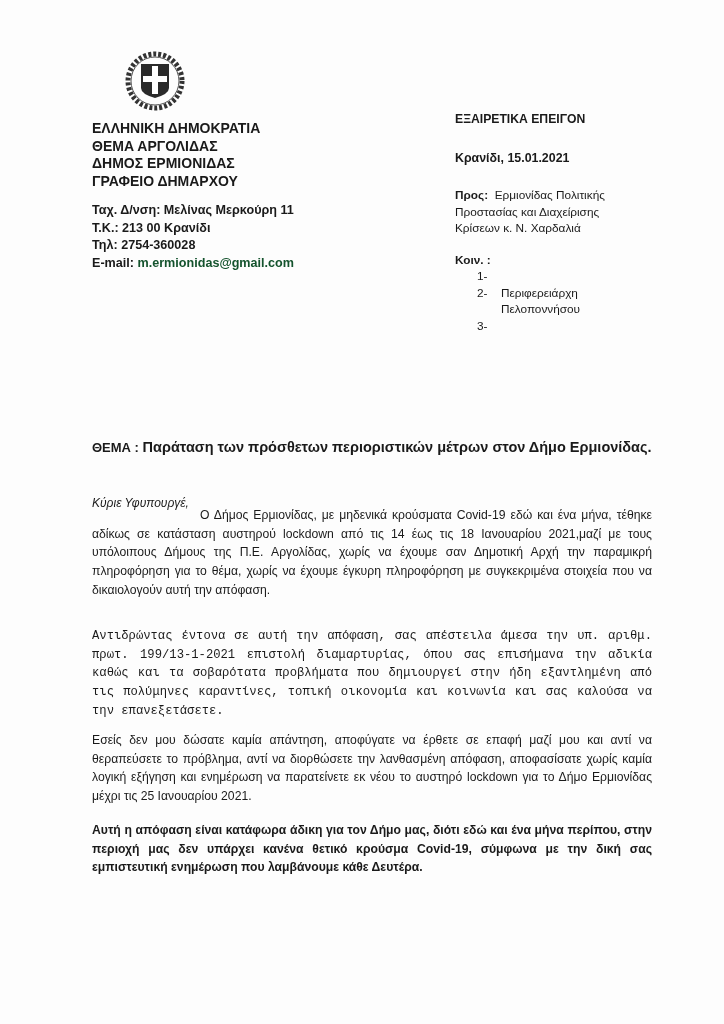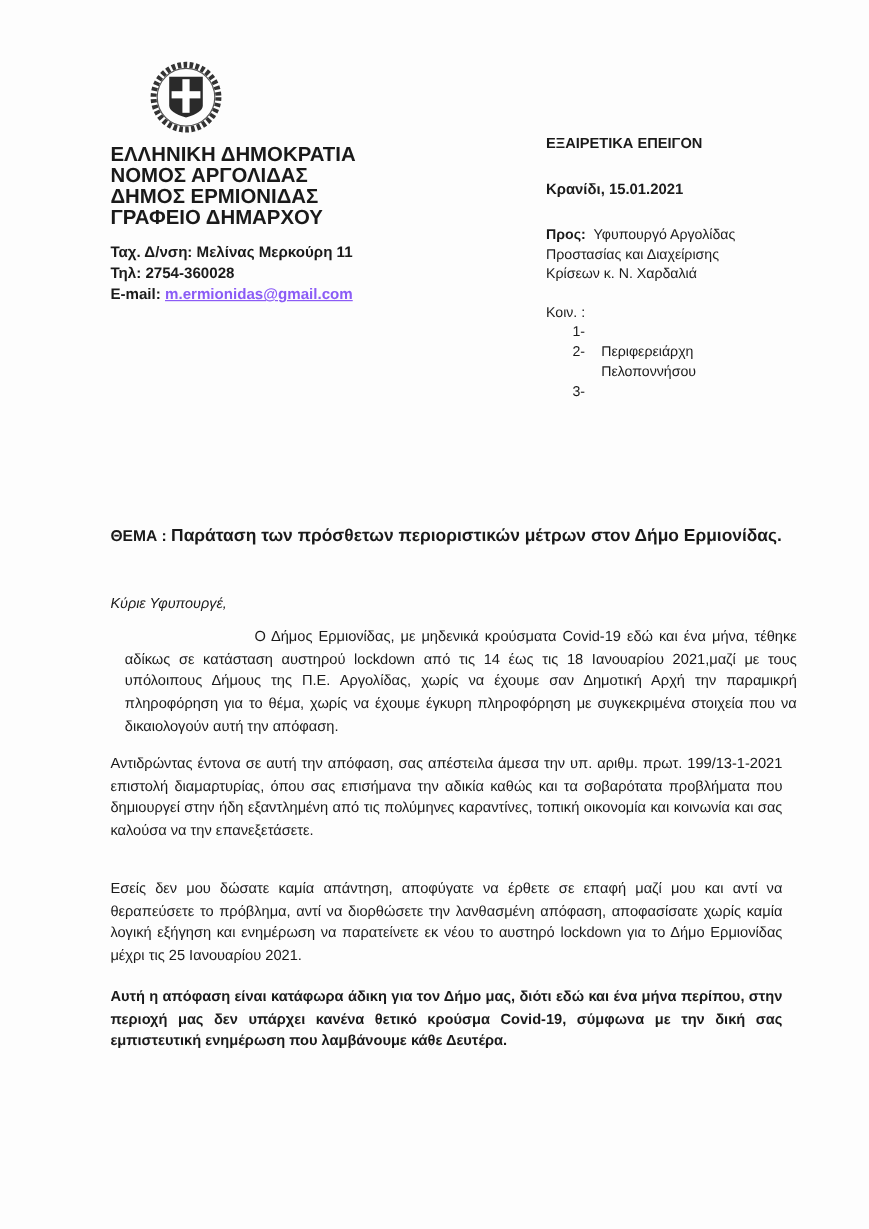--- a/index.html
+++ b/index.html
@@ -11,7 +11,7 @@
     }
     .abs { position: absolute; }
     .emblem { left: 124px; top: 50px; width: 62px; height: 62px; }
-    .hdr-left { left: 92px; top: 120px; font-weight: bold; font-size: 17px; line-height: 17.5px; }
+    .hdr-left { left: 92px; top: 120px; font-weight: bold; font-size: 14px; line-height: 17.5px; }
     .contact { left: 92px; top: 202px; font-weight: bold; font-size: 12.6px; line-height: 17.5px; }
     .contact a { color: #8b5cf6; text-decoration: underline; }
     .urgent { left: 455px; top: 112px; font-weight: bold; font-size: 12.2px; }

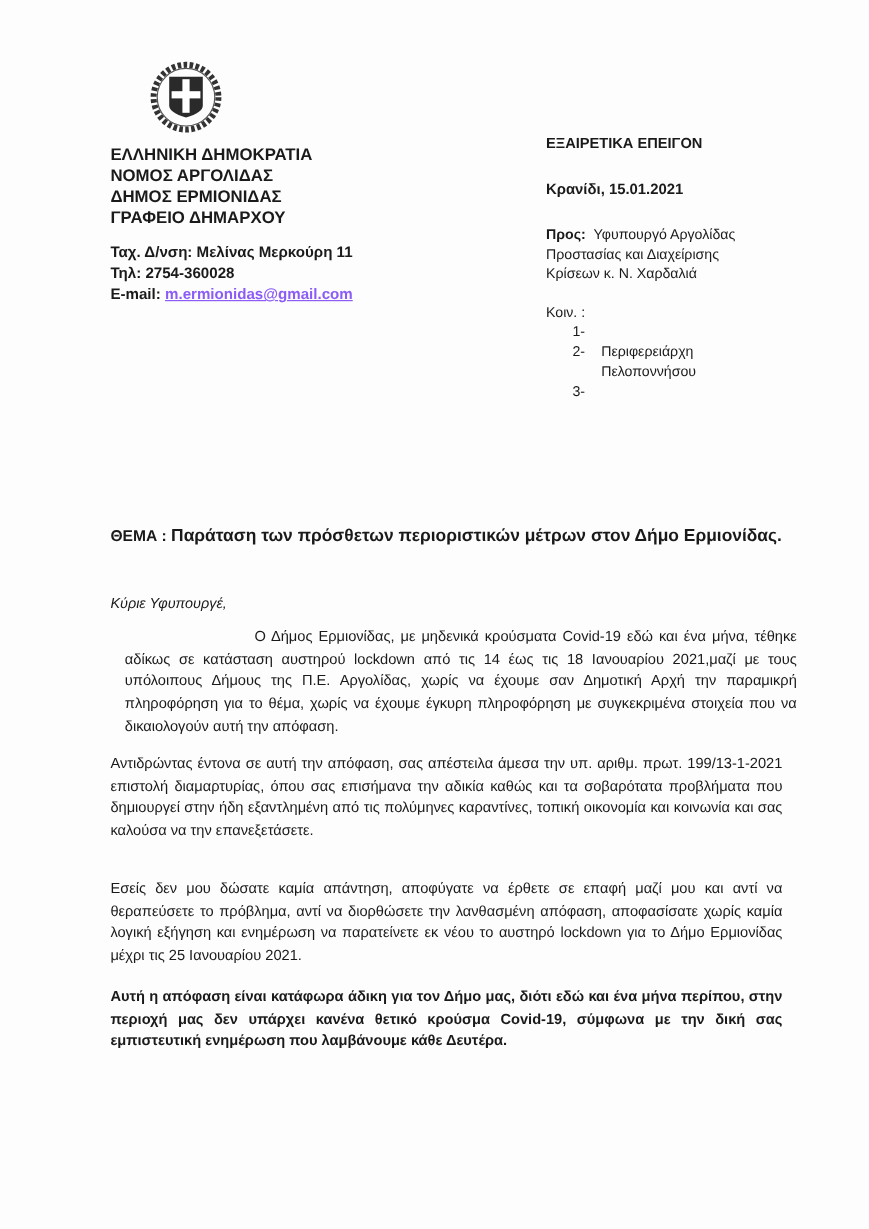--- a/index.html
+++ b/index.html
@@ -46,7 +46,7 @@
 
 <div class="abs hdr-left">
   <div>ΕΛΛΗΝΙΚΗ ΔΗΜΟΚΡΑΤΙΑ</div>
-  <div>ΝΟΜΟΣ ΑΡΓΟΛΙΔΑΣ</div>
+  <div>ΘΕΜΑ ΑΡΓΟΛΙΔΑΣ</div>
   <div>ΔΗΜΟΣ ΕΡΜΙΟΝΙΔΑΣ</div>
   <div>ΓΡΑΦΕΙΟ ΔΗΜΑΡΧΟΥ</div>
 </div>

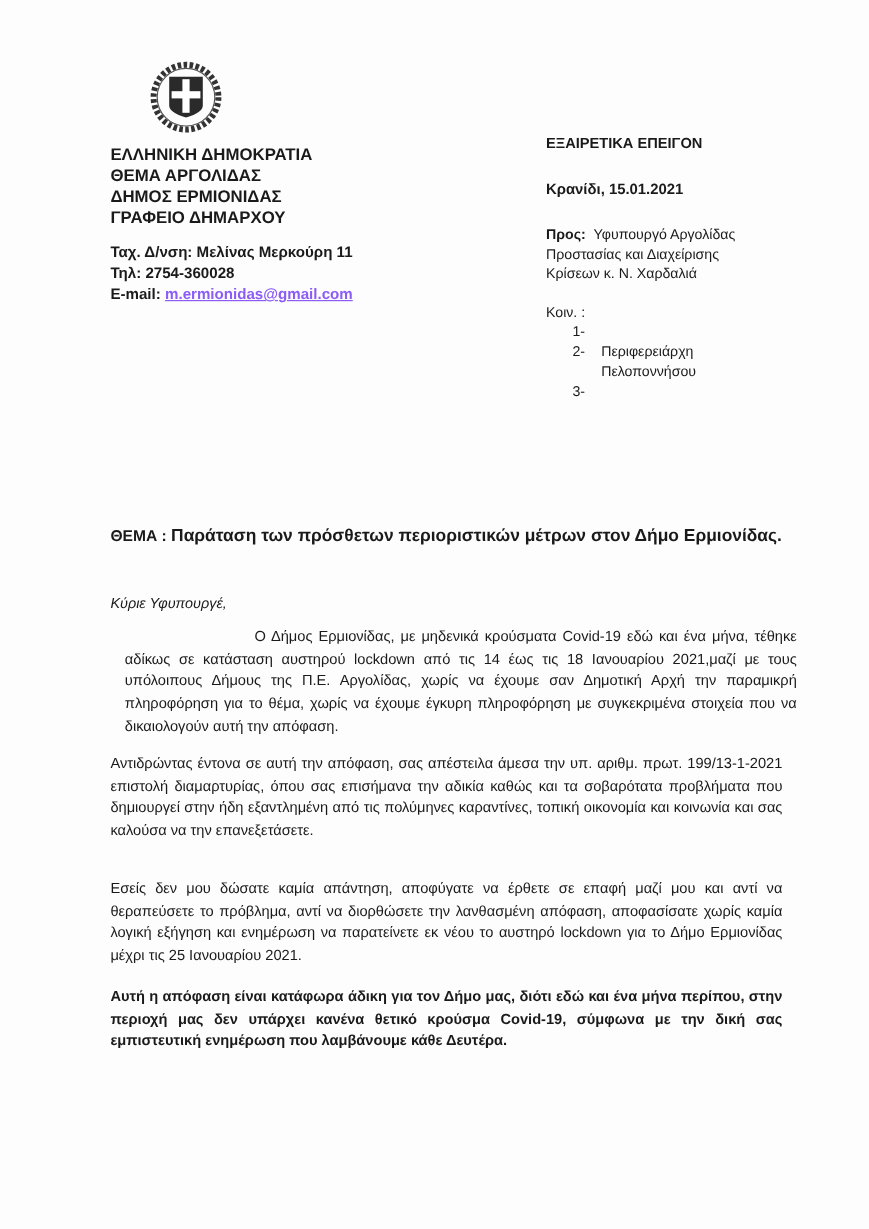--- a/index.html
+++ b/index.html
@@ -61,7 +61,7 @@
 <div class="abs date">Κρανίδι, 15.01.2021</div>
 
 <div class="abs to">
-  <div><b>Προς:</b>&nbsp;&nbsp;<span>Υφυπουργό Αργολίδας</span></div>
+  <div><b>Προς:</b>&nbsp;&nbsp;<span>Ερμιονίδας Πολιτικής</span></div>
   <div>Προστασίας και Διαχείρισης</div>
   <div>Κρίσεων κ. Ν. Χαρδαλιά</div>
 </div>

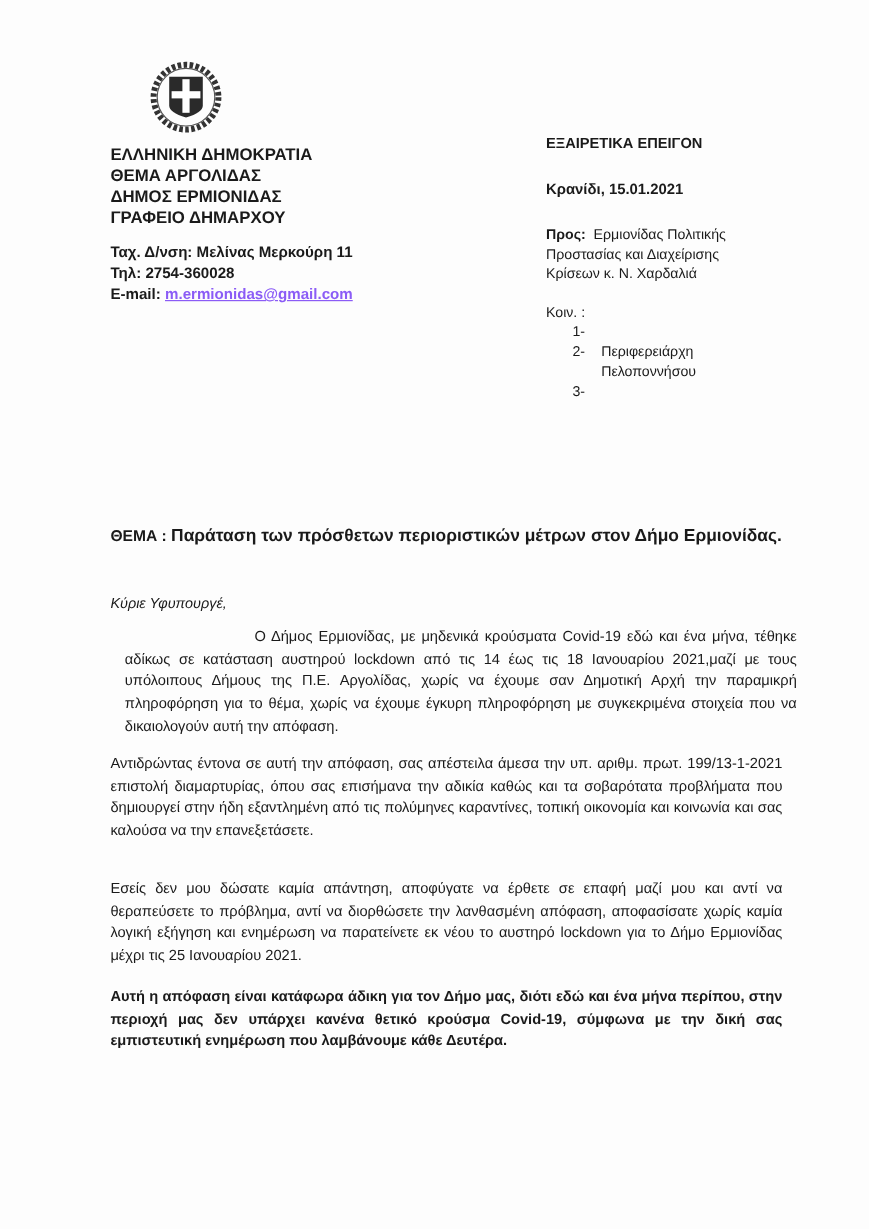--- a/index.html
+++ b/index.html
@@ -53,6 +53,7 @@
 
 <div class="abs contact">
   <div>Ταχ. Δ/νση: Μελίνας Μερκούρη 11</div>
+  <div>Τ.Κ.:  213 00 Κρανίδι</div>
   <div>Τηλ: 2754-360028</div>
   <div><span>E-mail: </span><a>m.ermionidas@gmail.com</a></div>
 </div>

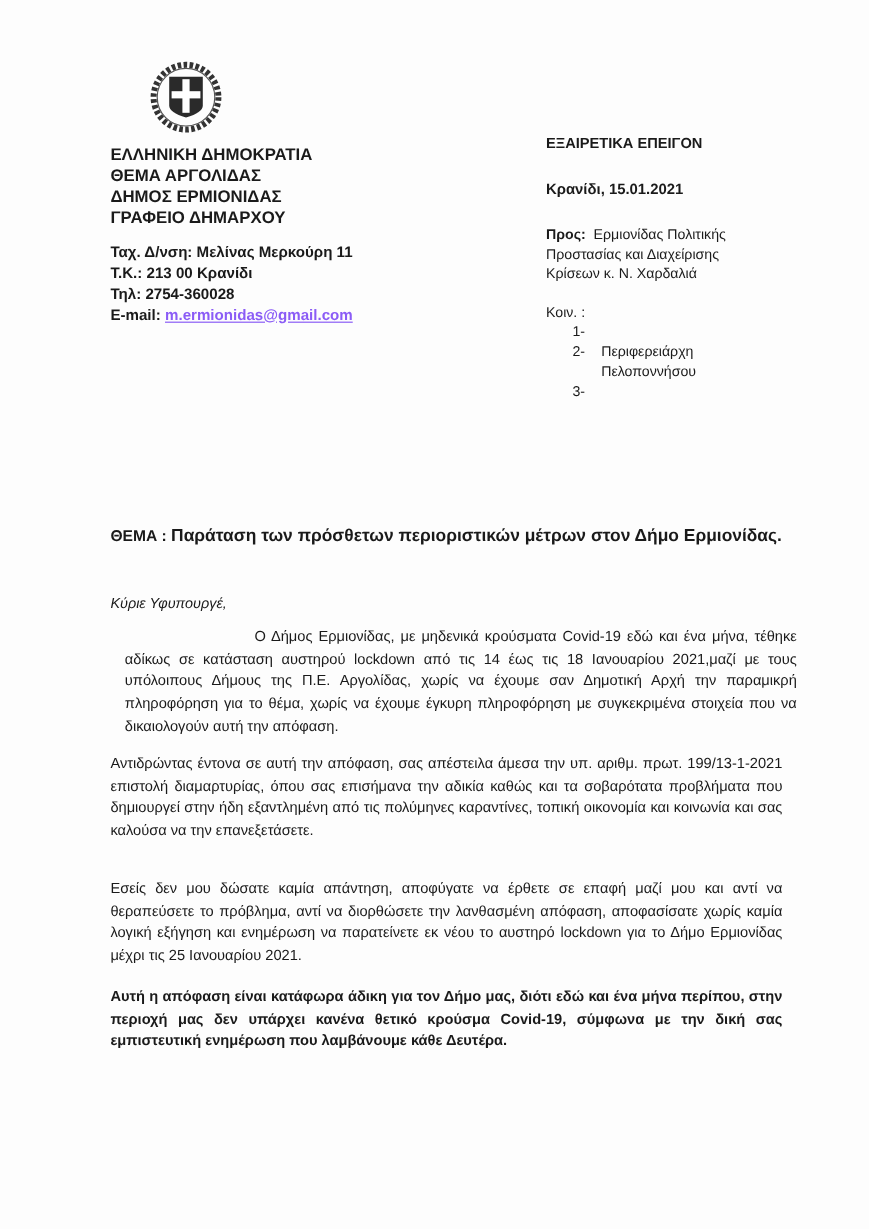--- a/index.html
+++ b/index.html
@@ -13,7 +13,7 @@
     .emblem { left: 124px; top: 50px; width: 62px; height: 62px; }
     .hdr-left { left: 92px; top: 120px; font-weight: bold; font-size: 14px; line-height: 17.5px; }
     .contact { left: 92px; top: 202px; font-weight: bold; font-size: 12.6px; line-height: 17.5px; }
-    .contact a { color: #8b5cf6; text-decoration: underline; }
+    .contact a { color: #14532d; }
     .urgent { left: 455px; top: 112px; font-weight: bold; font-size: 12.2px; }
     .date { left: 455px; top: 151px; font-weight: bold; font-size: 12.4px; }
     .to { left: 455px; top: 187px; font-size: 11.8px; line-height: 16.6px; }

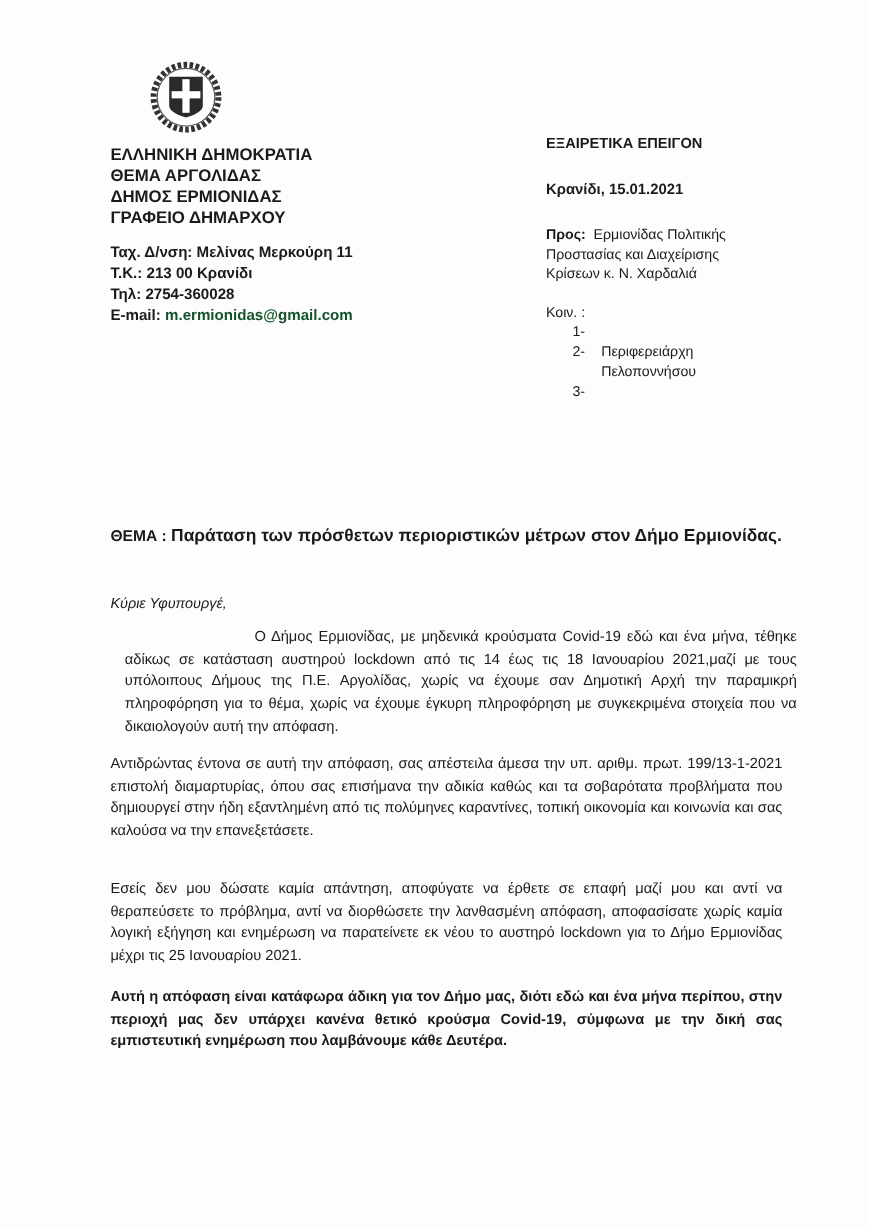--- a/index.html
+++ b/index.html
@@ -19,7 +19,7 @@
     .to { left: 455px; top: 187px; font-size: 11.8px; line-height: 16.6px; }
     .to b { font-weight: bold; text-align: center; }
     .cc { left: 455px; top: 252px; font-size: 11.8px; line-height: 16.4px; }
-    .cc-title { font-weight: normal; }
+    .cc-title { font-weight: bold; }
     .cc-item { display: flex; margin-left: 22px; }
     .cc-num { width: 24px; flex-shrink: 0; }
     .subject { left: 92px; top: 437px; font-weight: bold; font-size: 14.5px; line-height: 20px; width: 560px; }

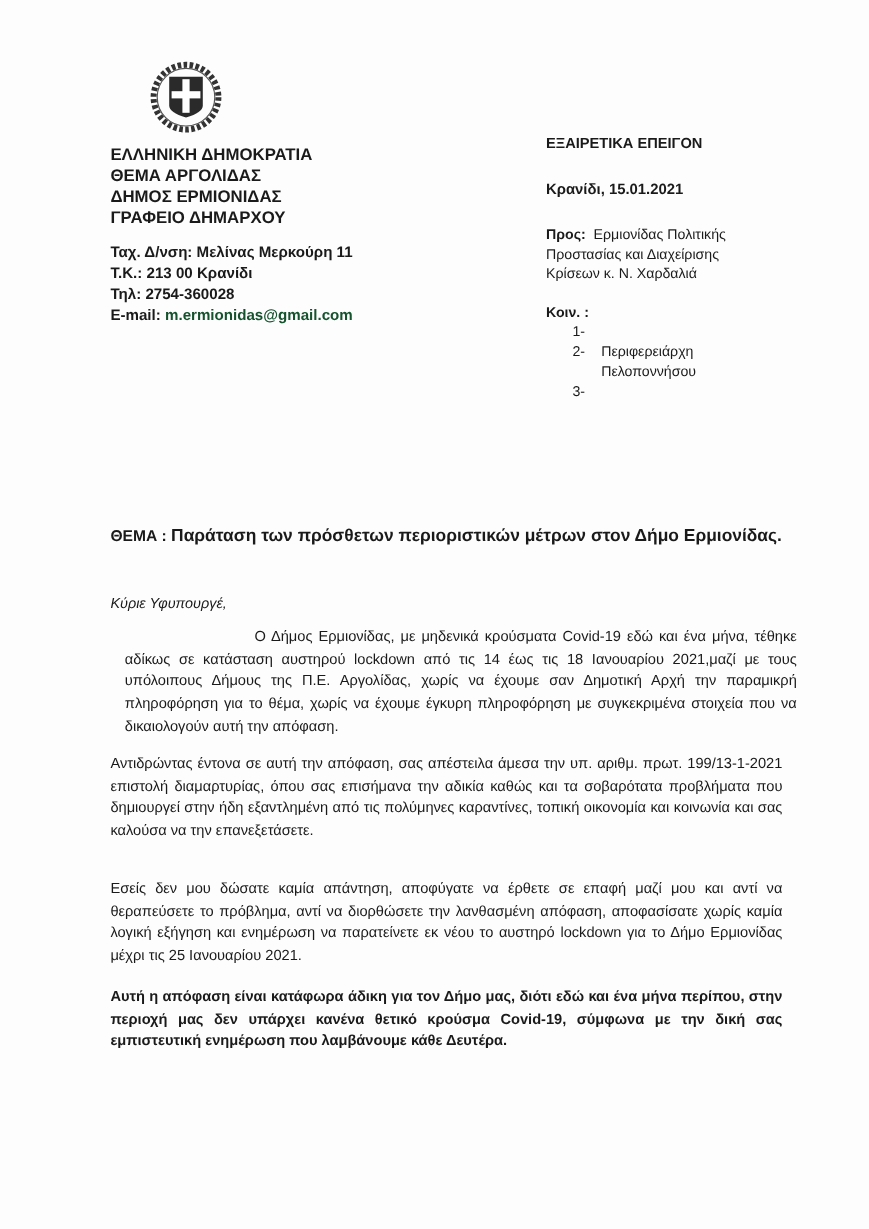--- a/index.html
+++ b/index.html
@@ -26,7 +26,7 @@
     .subject .lbl { font-size: 13px; }
     .greeting { left: 92px; top: 496px; font-size: 12px; font-style: italic; }
     .body { left: 92px; width: 560px; font-size: 12.2px; line-height: 18.7px; text-align: justify; }
-    .p1 { top: 521px; text-indent: 108px; margin-left: 12px; }
+    .p1 { top: 506px; text-indent: 108px; }
     .p2 { top: 627px; }
     .p3 { top: 731px; }
     .p4 { top: 821px; font-weight: bold; }

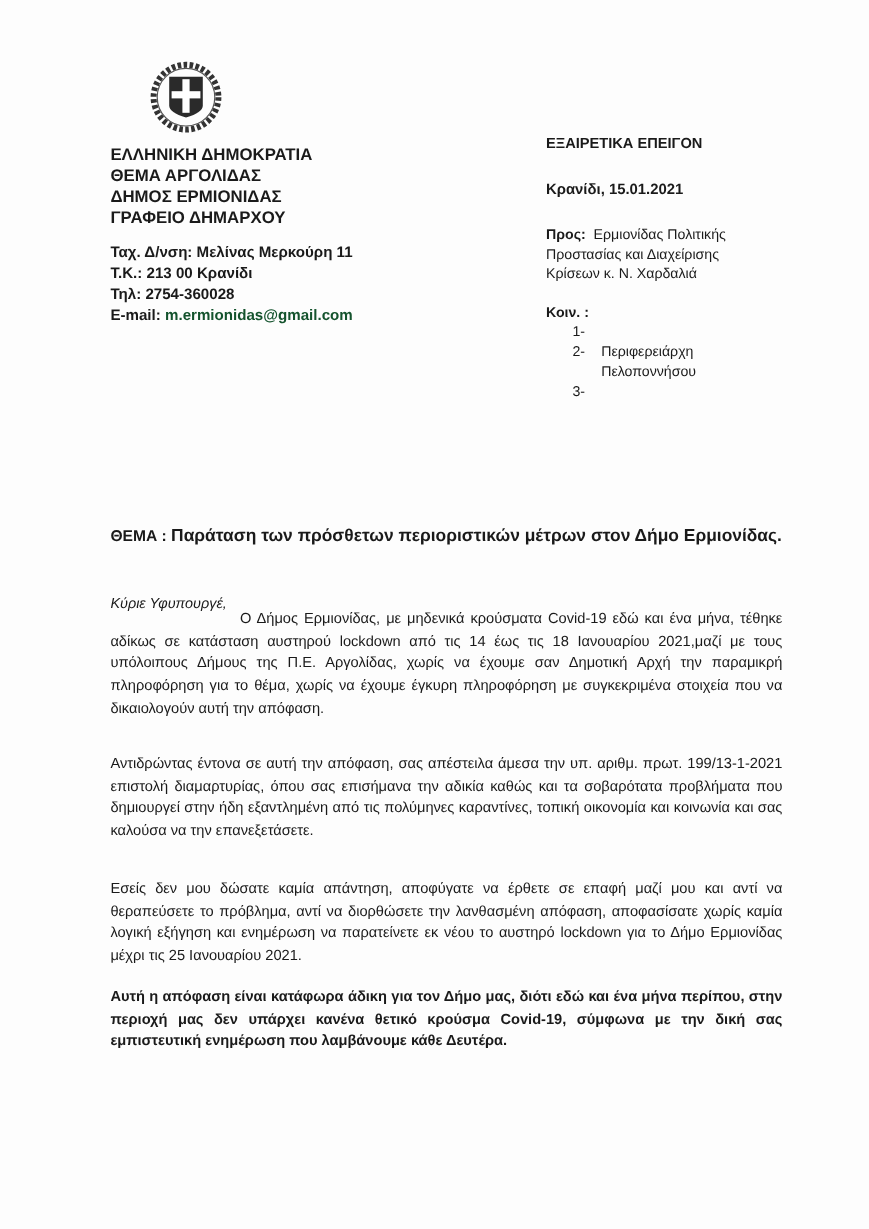--- a/index.html
+++ b/index.html
@@ -27,7 +27,7 @@
     .greeting { left: 92px; top: 496px; font-size: 12px; font-style: italic; }
     .body { left: 92px; width: 560px; font-size: 12.2px; line-height: 18.7px; text-align: justify; }
     .p1 { top: 506px; text-indent: 108px; }
-    .p2 { top: 627px; }
+    .p2 { top: 627px; font-family: Liberation Mono, monospace; }
     .p3 { top: 731px; }
     .p4 { top: 821px; font-weight: bold; }
   </style>

